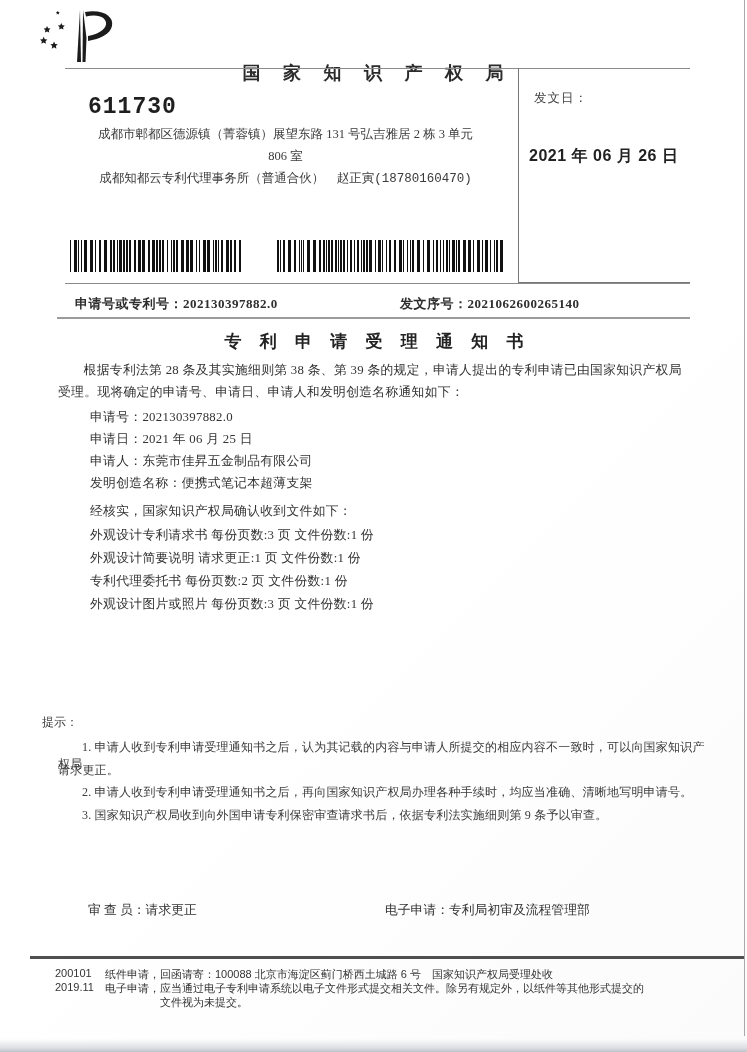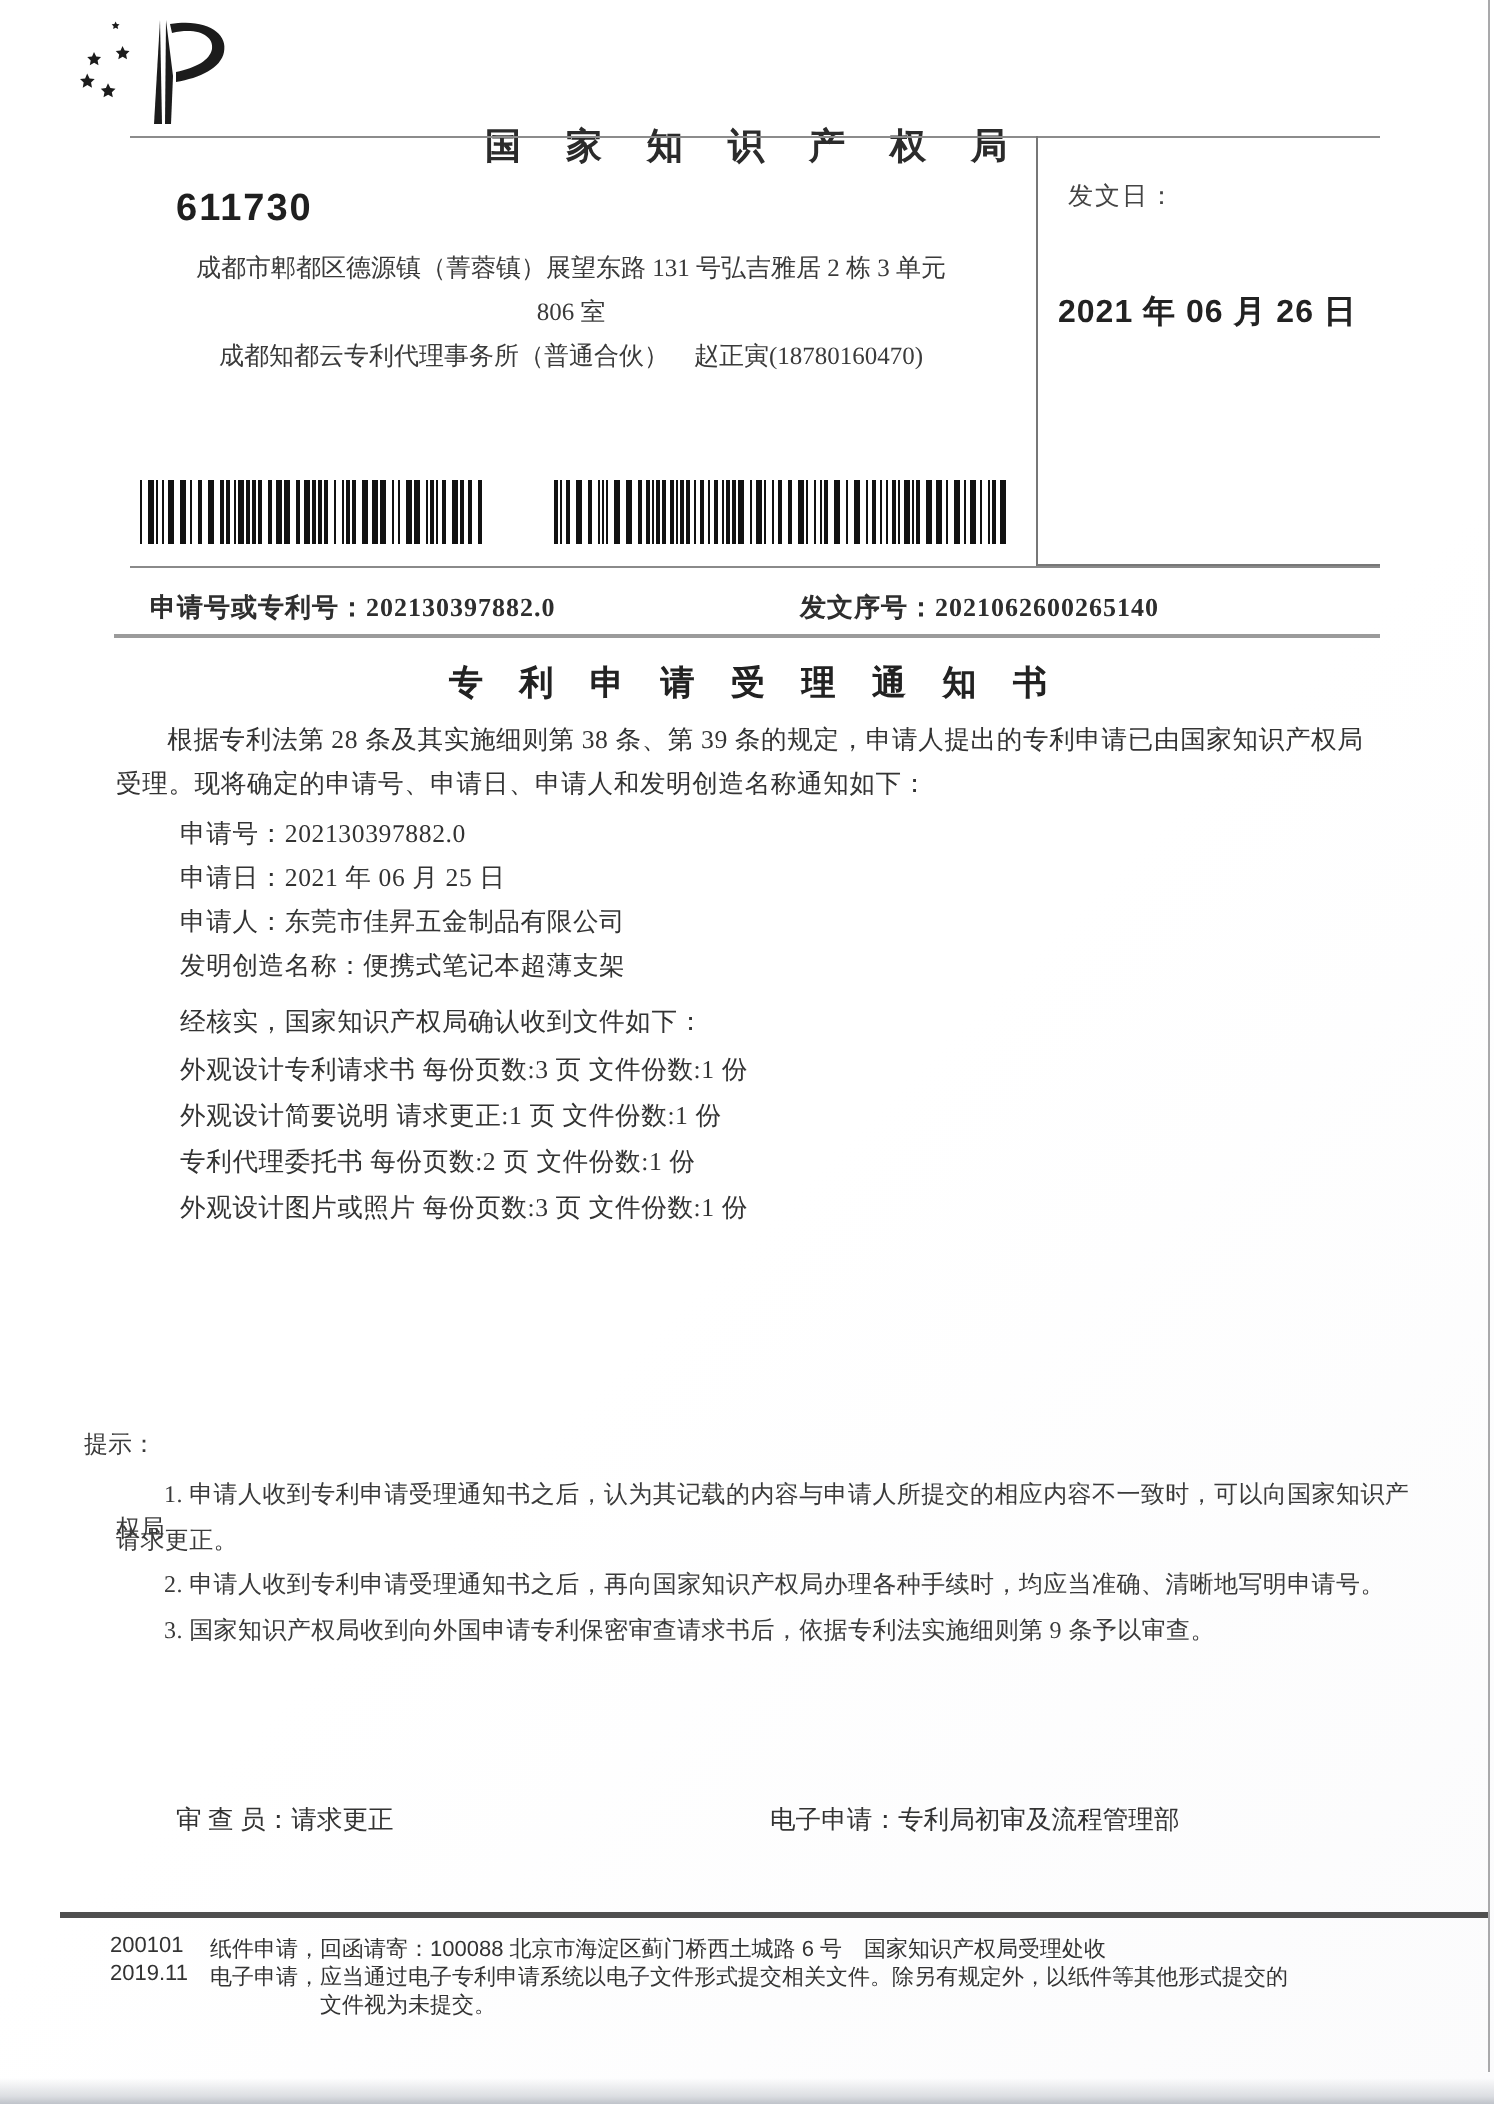--- a/index.html
+++ b/index.html
@@ -27,8 +27,8 @@
     font-family:"Liberation Sans","DejaVu Sans",sans-serif;letter-spacing:0.5px;}
 
   
-  .postcode{left:88px;top:94px;font-size:19px;font-weight:700;color:#1f1f1f;
-    font-family:Liberation Sans, sans-serif;letter-spacing:1px;text-align:right;}
+  .postcode{left:88px;top:94px;font-size:23px;font-weight:700;color:#1f1f1f;
+    font-family:Liberation Mono, monospace;letter-spacing:1px;text-align:right;}
   .addr1{left:58px;top:126px;width:455px;text-align:center;font-size:12.5px;color:#3a3a3a;}
   .addr2{left:58px;top:148px;width:455px;text-align:center;font-size:12.5px;color:#3a3a3a;}
   .agency{left:58px;top:170px;width:455px;text-align:center;font-size:12.5px;color:#3a3a3a;}

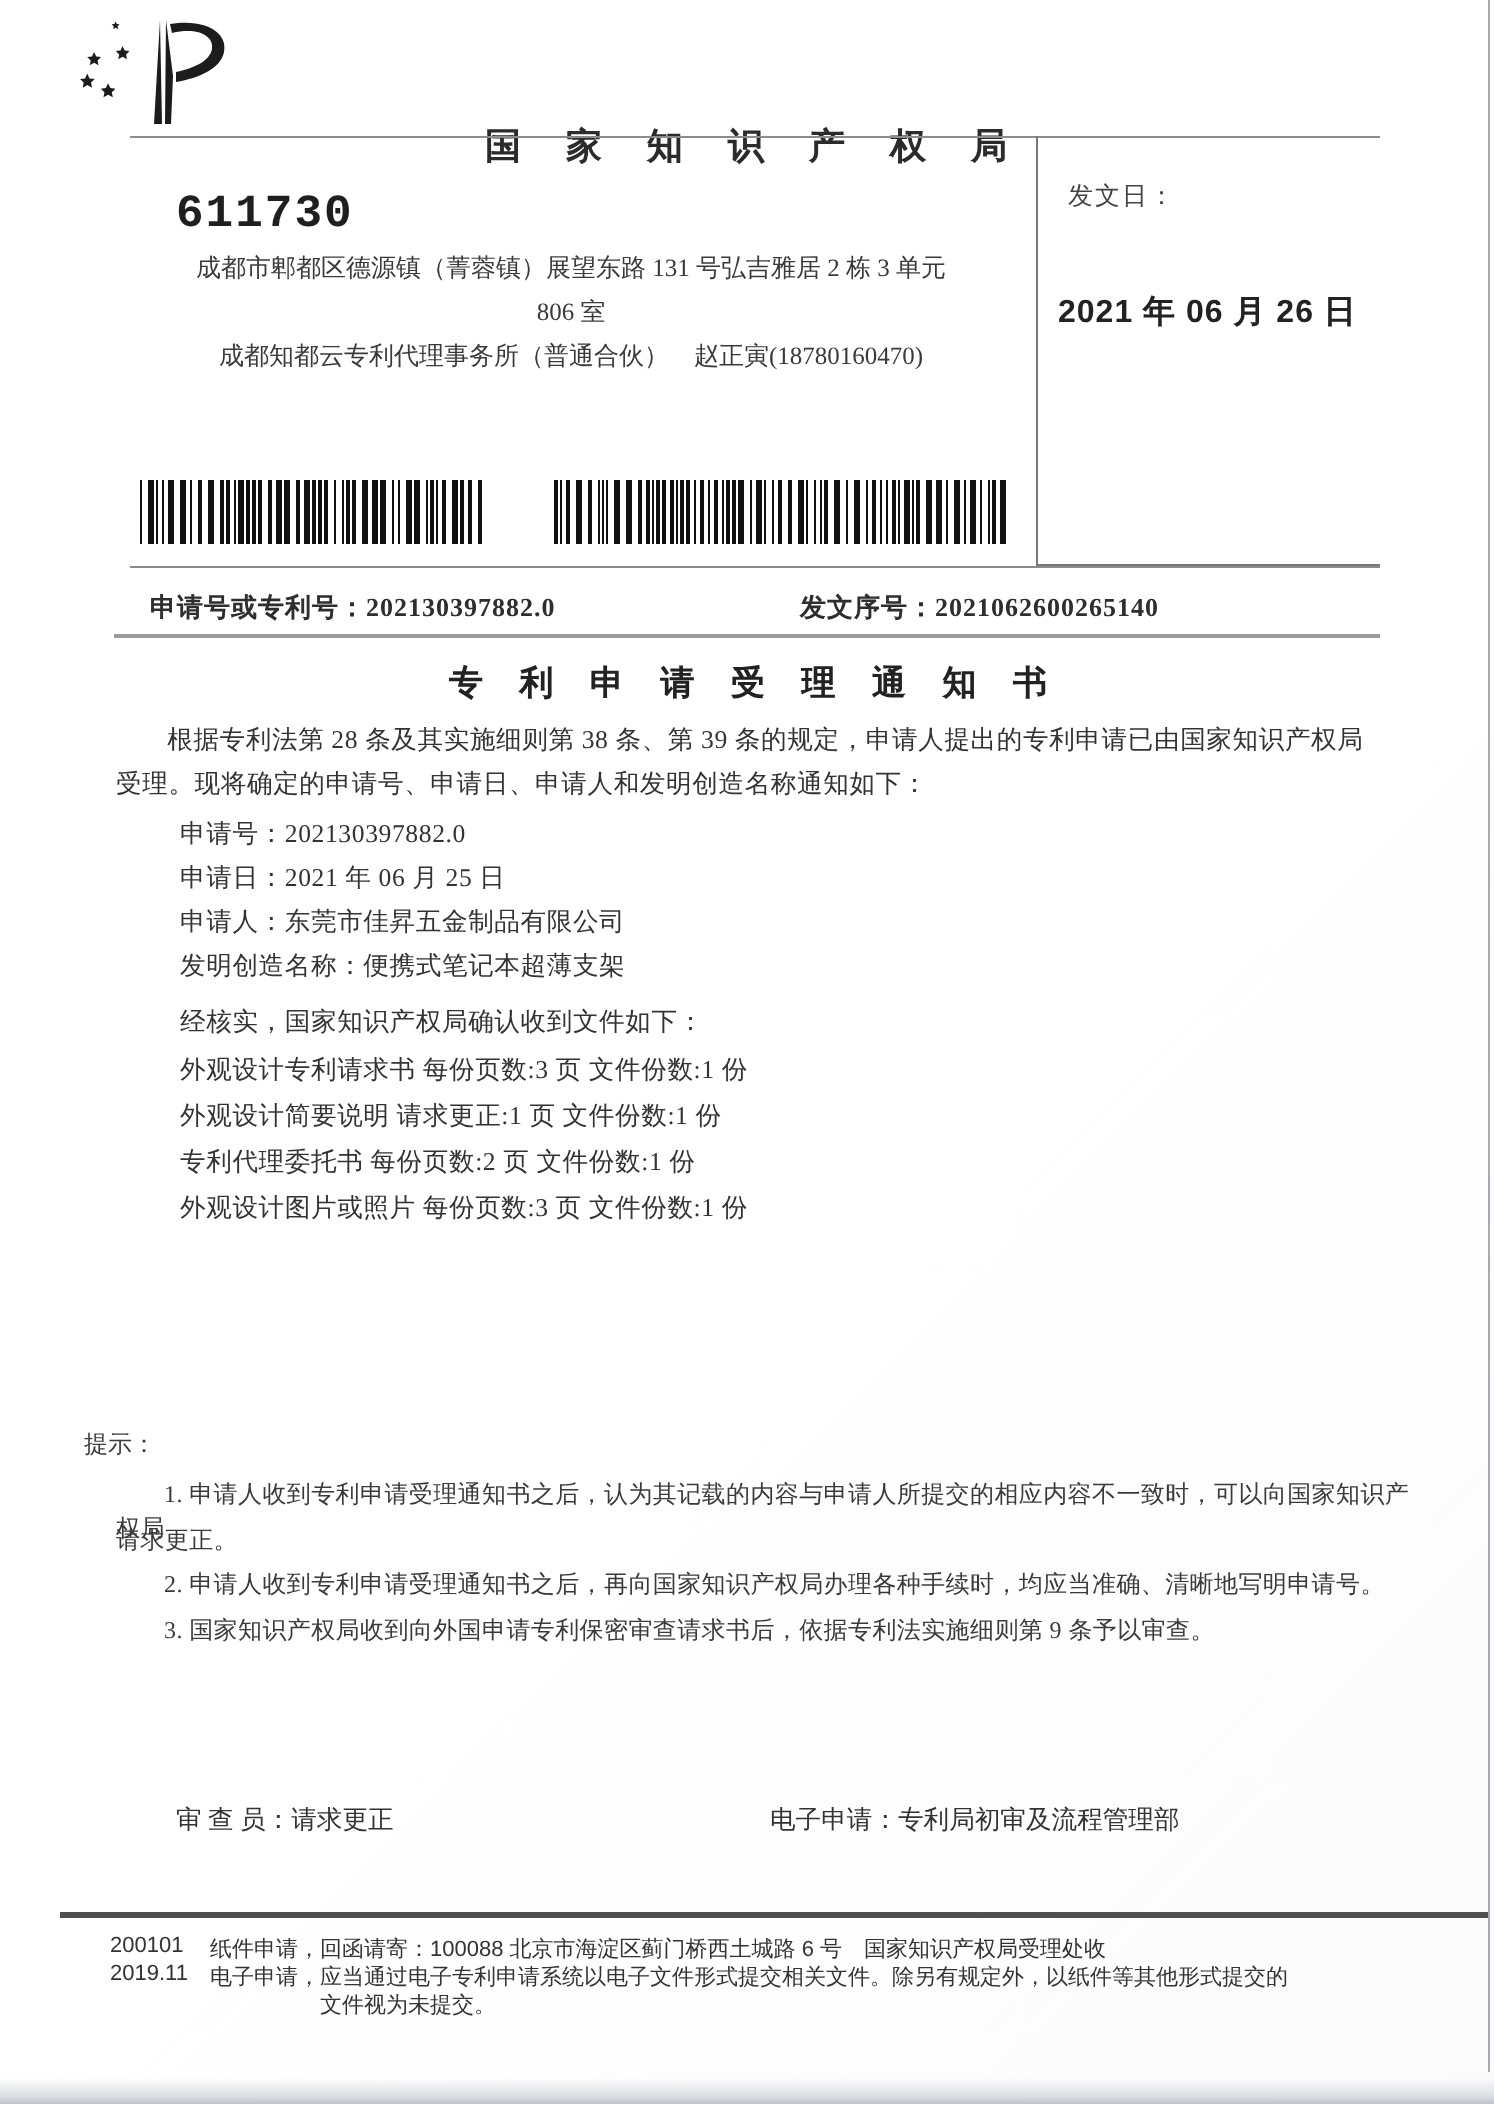--- a/index.html
+++ b/index.html
@@ -31,7 +31,7 @@
     font-family:Liberation Mono, monospace;letter-spacing:1px;text-align:right;}
   .addr1{left:58px;top:126px;width:455px;text-align:center;font-size:12.5px;color:#3a3a3a;}
   .addr2{left:58px;top:148px;width:455px;text-align:center;font-size:12.5px;color:#3a3a3a;}
-  .agency{left:58px;top:170px;width:455px;text-align:center;font-size:12.5px;color:#3a3a3a;}
+  .agency{left:58px;top:170px;width:455px;text-align:center;font-size:12.5px;color:#3a3a3a;font-family:Liberation Mono, monospace;}
 
   
   .barcode{top:240px;height:32px;display:flex;align-items:stretch;overflow:hidden;}

